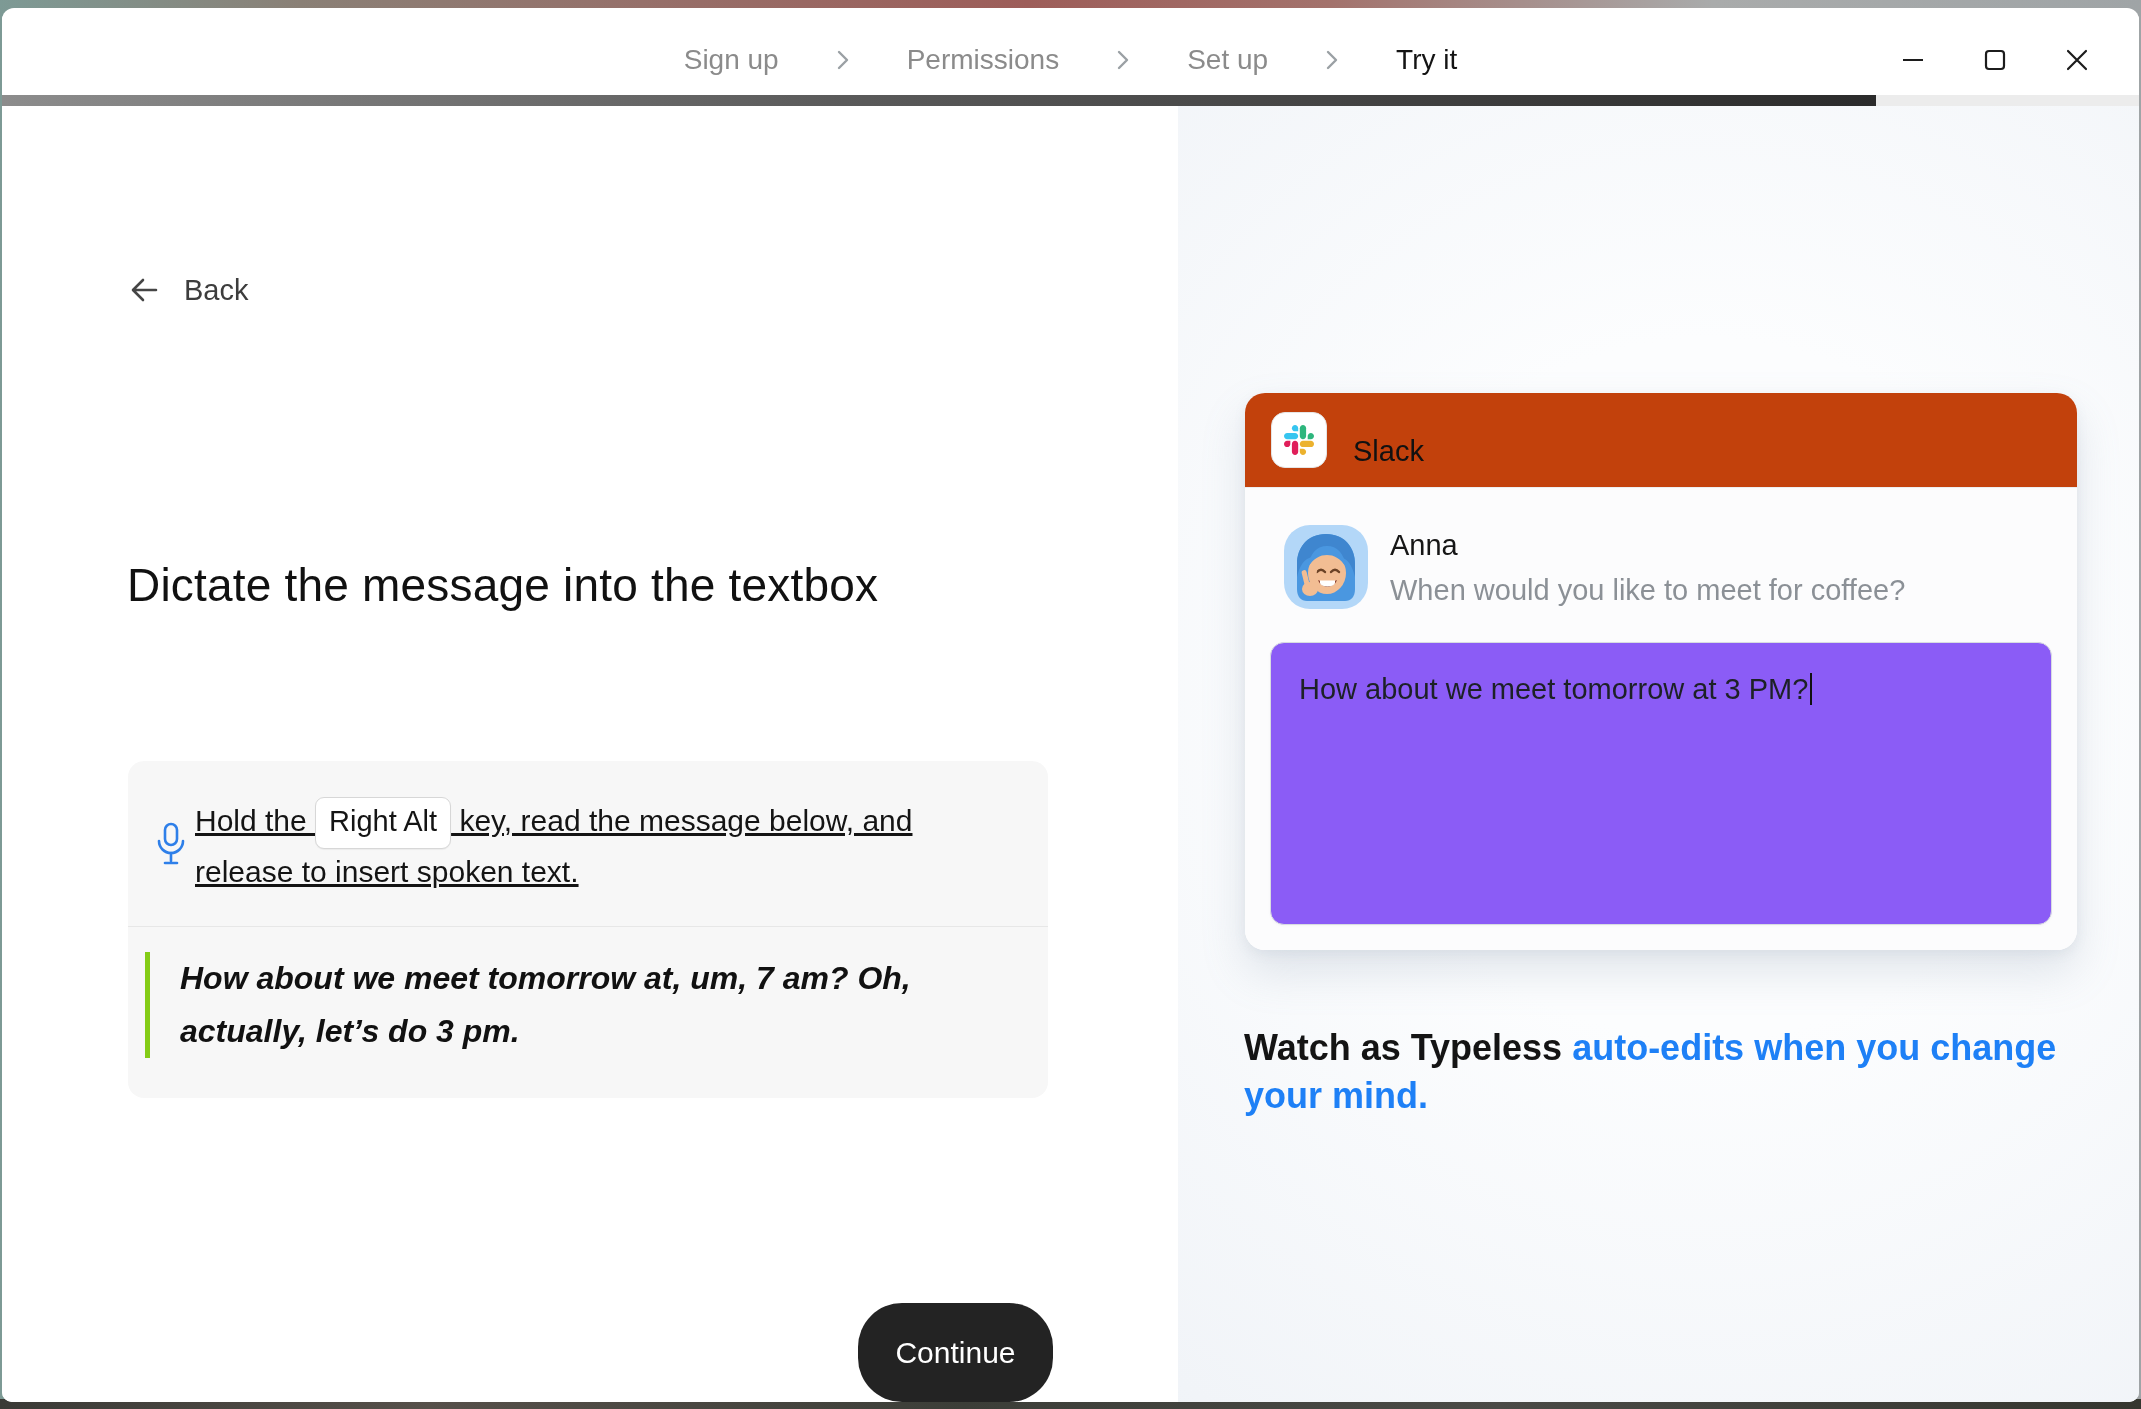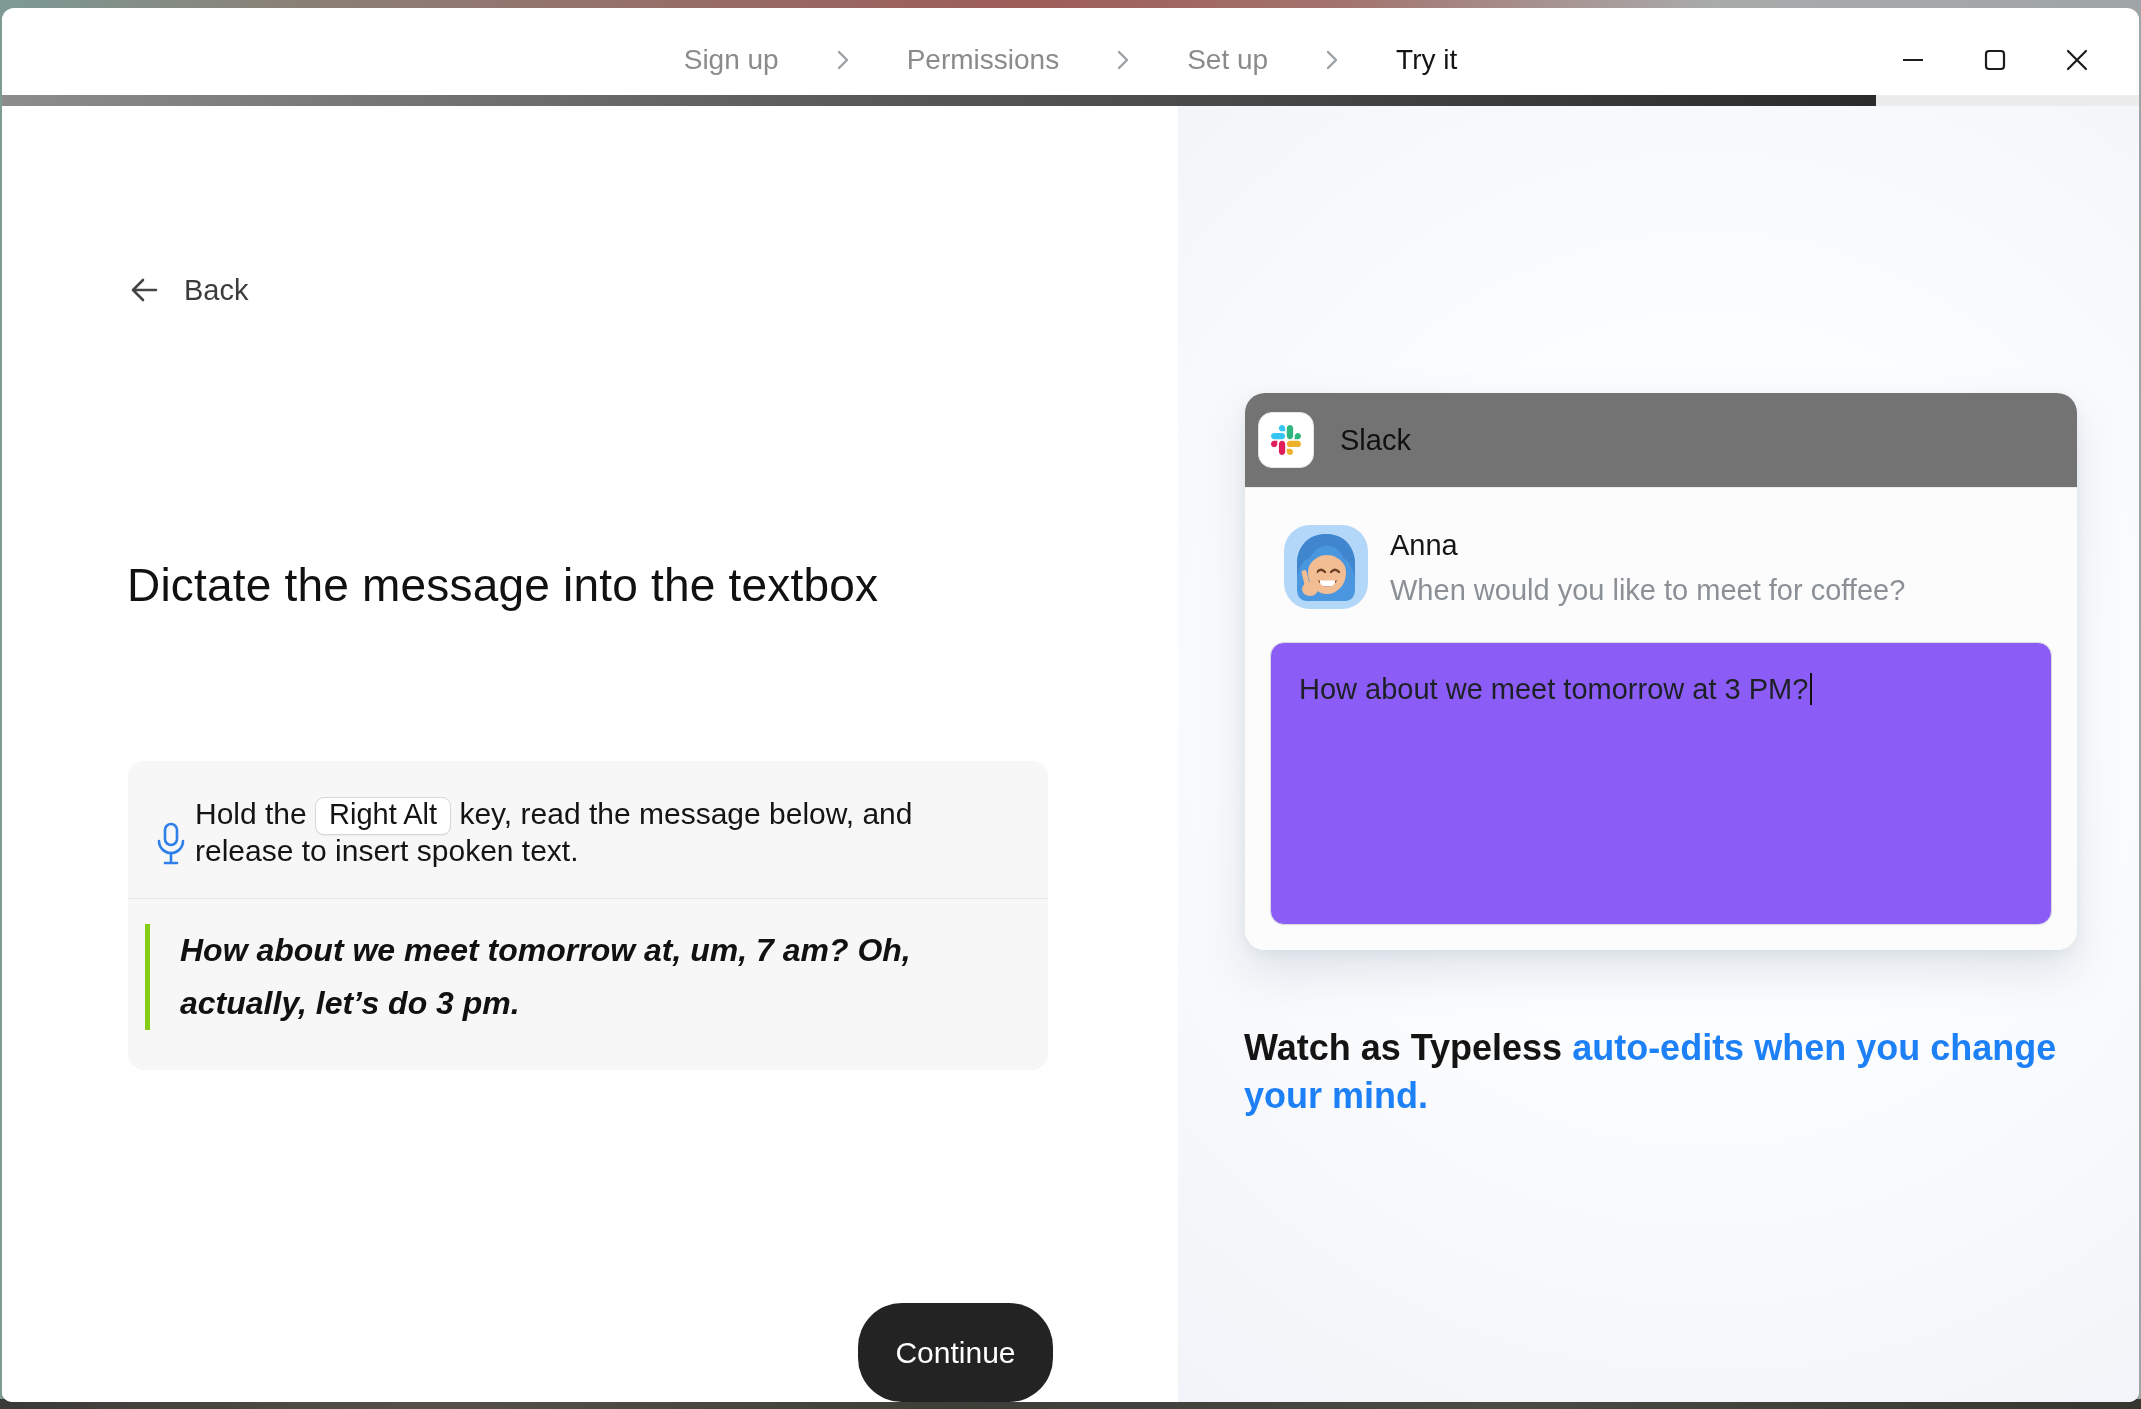--- a/index.html
+++ b/index.html
@@ -60,7 +60,7 @@
   .slack-card { position:absolute; left:67px; top:287px; width:832px; border-radius:20px;
     background:#fff; overflow:hidden;
     box-shadow:0 22px 45px rgba(115,135,160,0.20), 0 4px 12px rgba(115,135,160,0.10); }
-  .slack-header { display:flex; align-items:center; gap:26px; padding:19px 13px; height:94px; background:#737373; }
+  .slack-header { display:flex; align-items:flex-end; gap:26px; padding:19px 26px; height:94px; background:#c2410c; }
   .slack-badge { width:56px; height:56px; border-radius:14px; background:#fff; border:1px solid #e5e5e5;
     display:flex; align-items:center; justify-content:center; }
   .slack-name { font-size:29px; color:#111; }

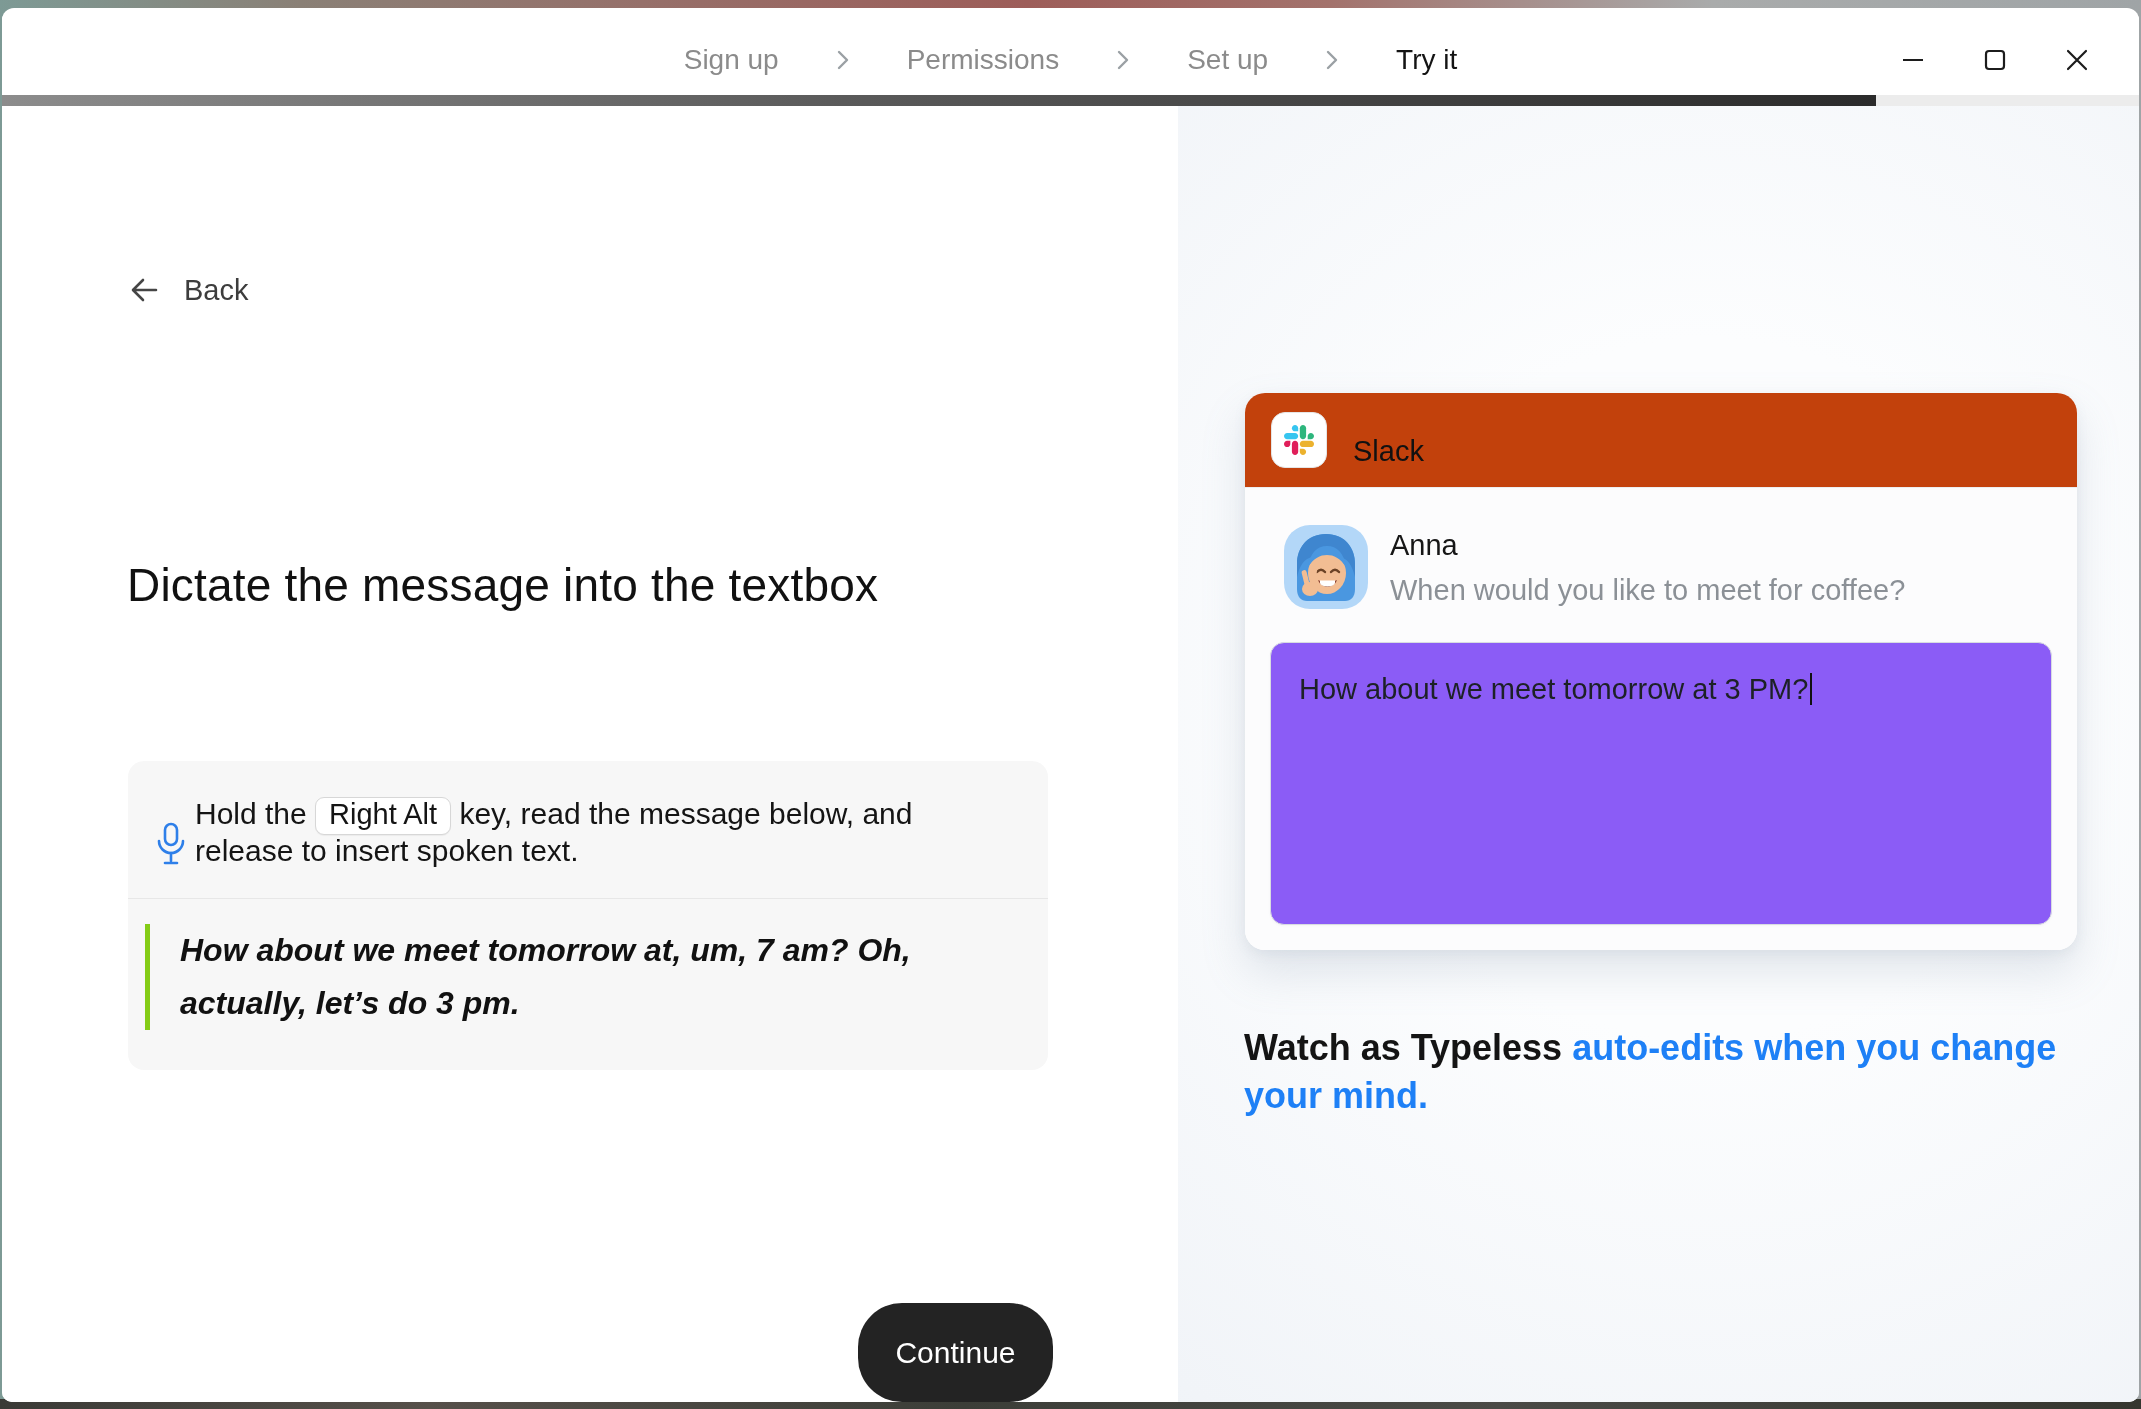--- a/index.html
+++ b/index.html
@@ -43,7 +43,7 @@
   .page-title { position:absolute; left:125px; top:452px; font-size:46px; font-weight:400; color:#111; letter-spacing:0.2px; }
 
   .instr-card { position:absolute; left:126px; top:655px; width:920px; background:#f7f7f7; border-radius:16px; }
-  .instr-top { position:relative; padding:36px 34px 32px 67px; font-size:30px; line-height:31px; color:#141414; }
+  .instr-top { position:relative; padding:36px 34px 32px 67px; font-size:30px; line-height:45px; color:#141414;text-decoration:underline; }
   .mic-wrap { position:absolute; left:26px; top:60px; }
   .kbd { display:inline-block; padding:1px 13px 4px; background:#fff; border:1px solid #d7d7d7;
     border-radius:9px; box-shadow:0 1px 1px rgba(0,0,0,0.05); font-size:29px; color:#141414; }

